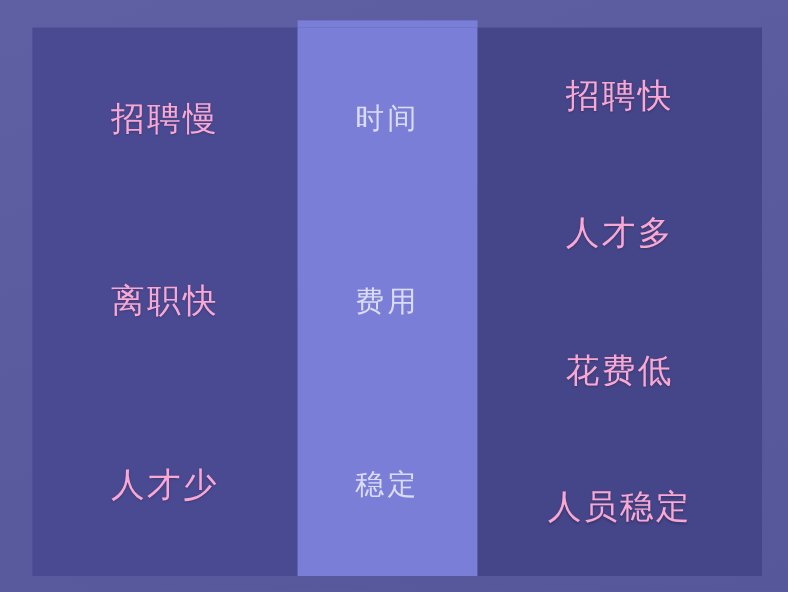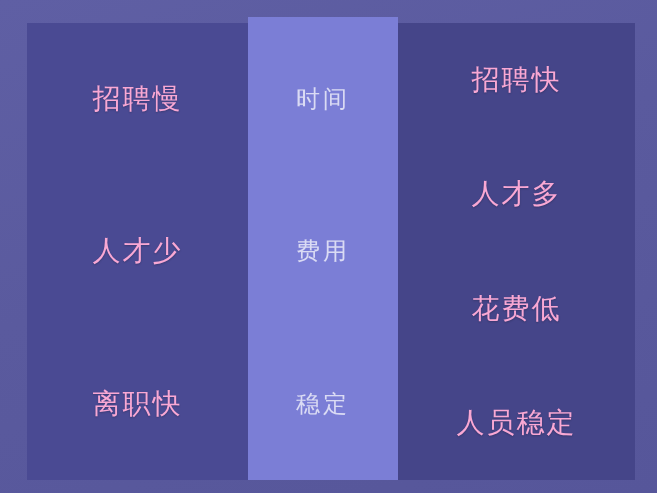--- a/index.html
+++ b/index.html
@@ -153,10 +153,10 @@
           <span class="cell-text">招聘慢</span>
         </div>
         <div class="cell">
-          <span class="cell-text">人才少</span>
+          <span class="cell-text">离职快</span>
         </div>
         <div class="cell">
-          <span class="cell-text">离职快</span>
+          <span class="cell-text">人才少</span>
         </div>
       </div>
 

